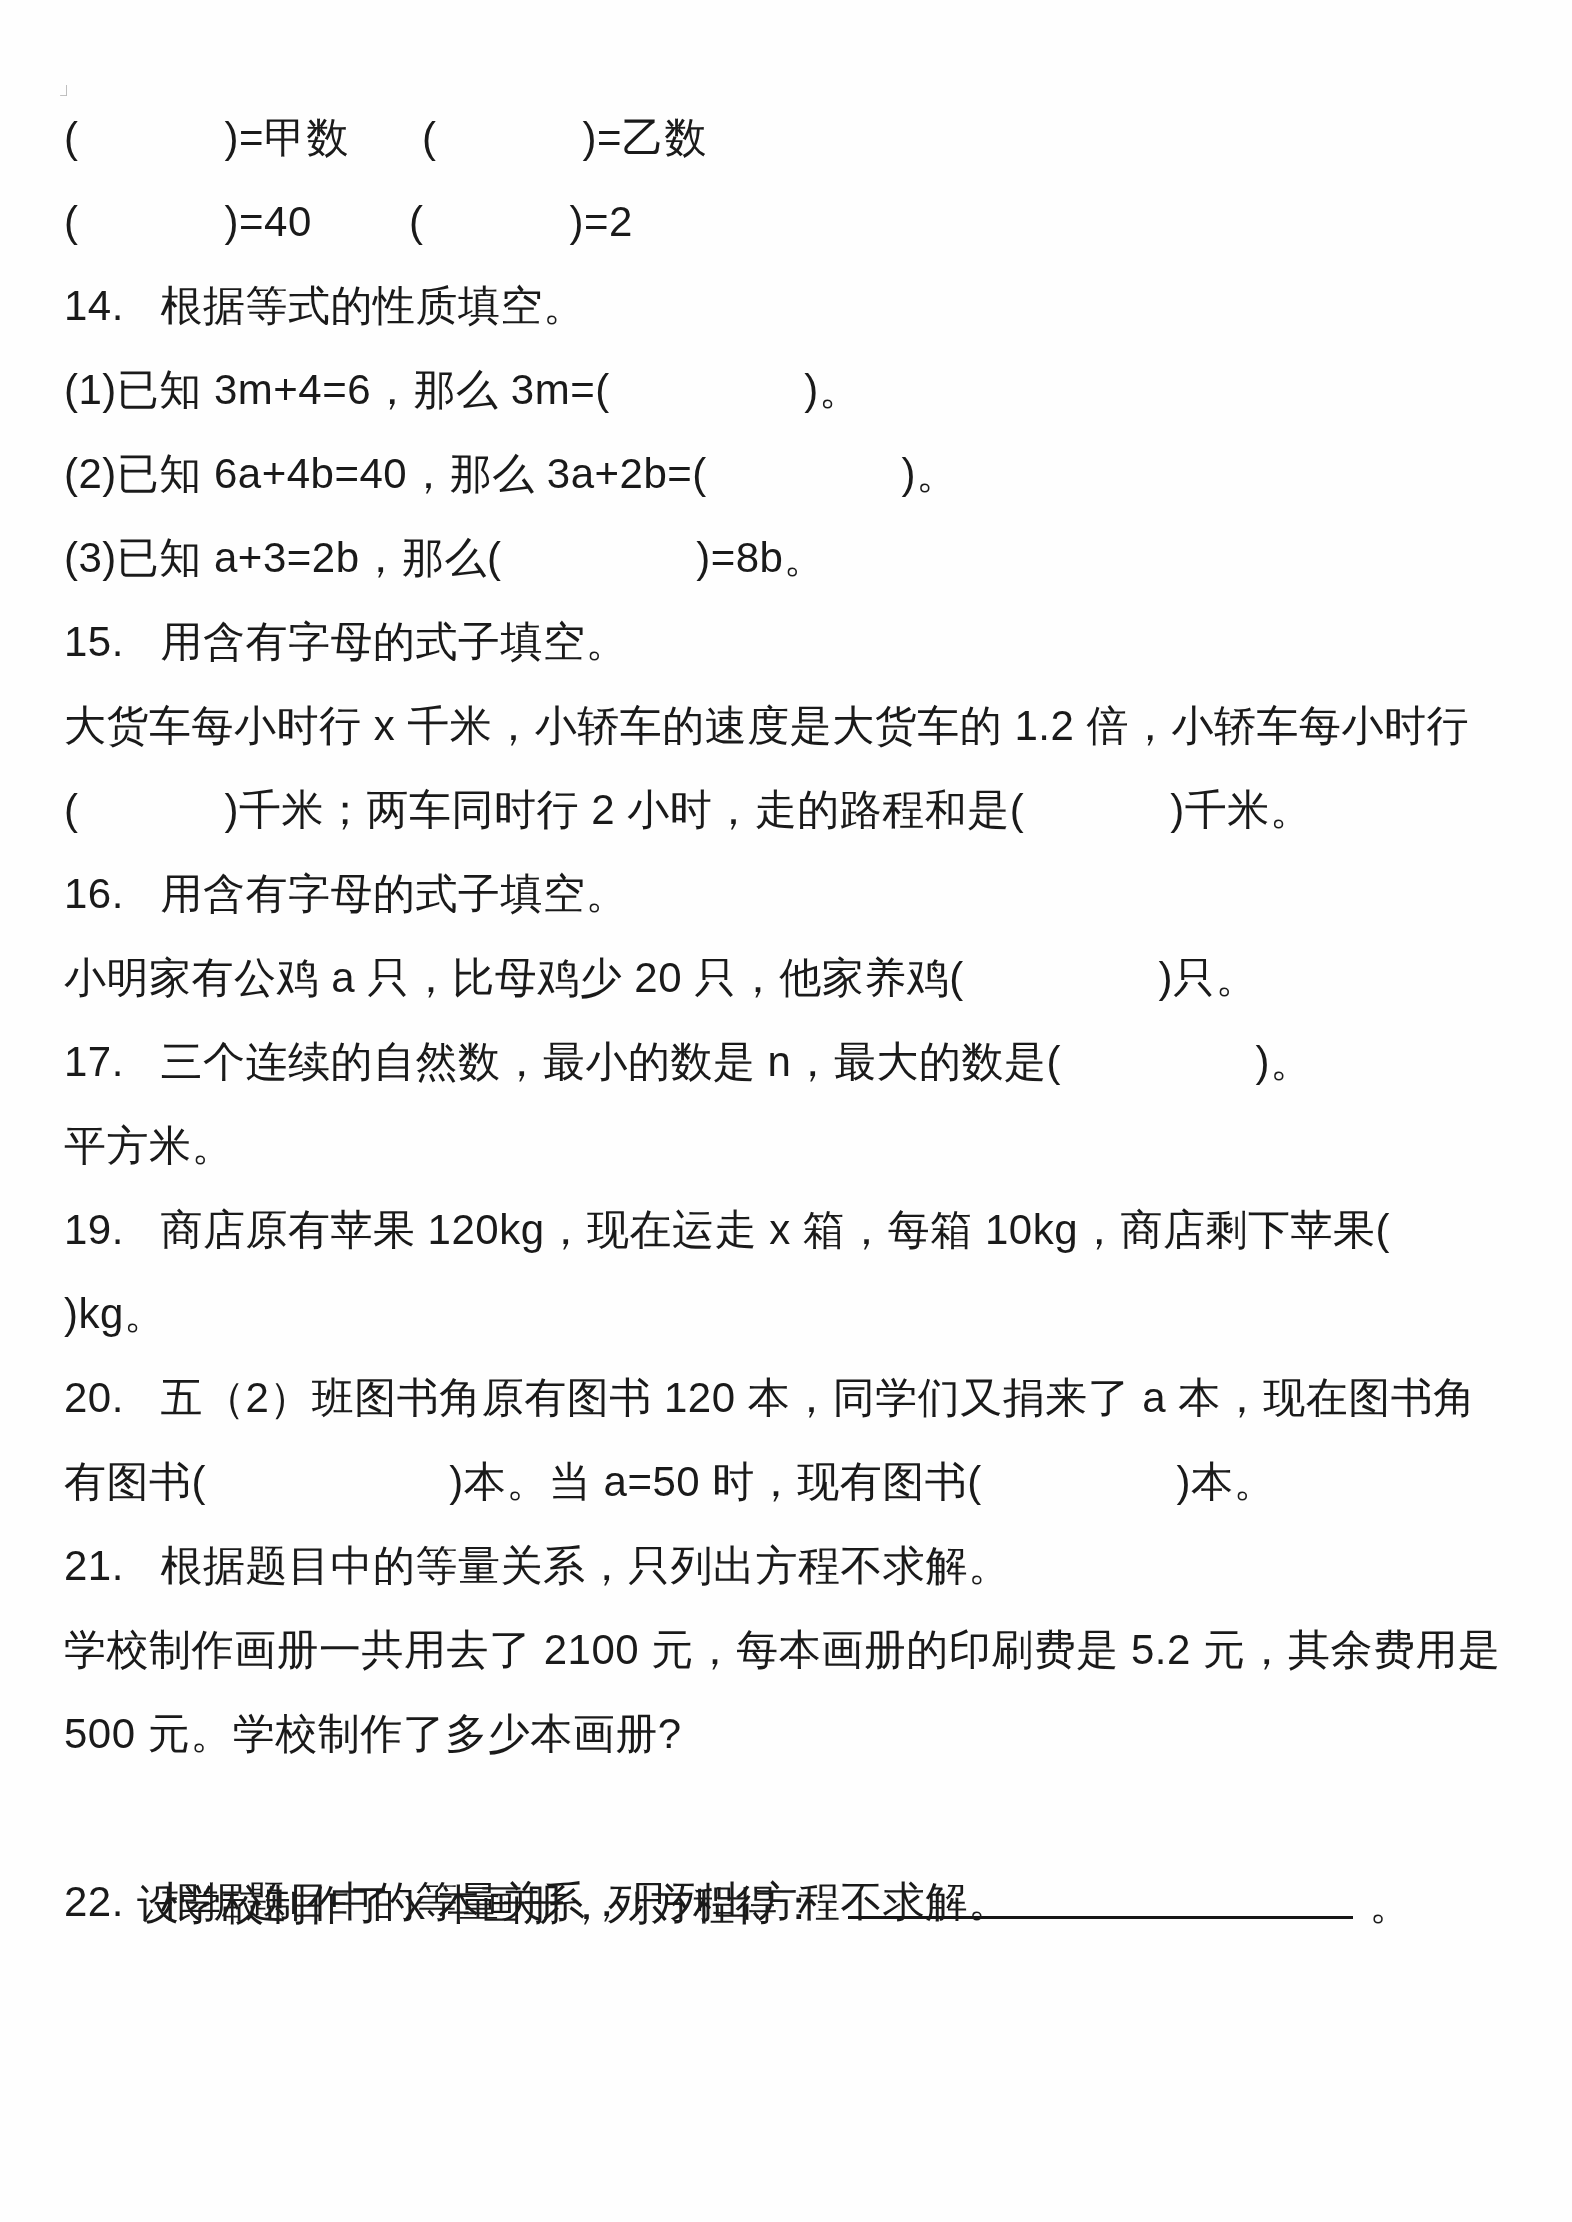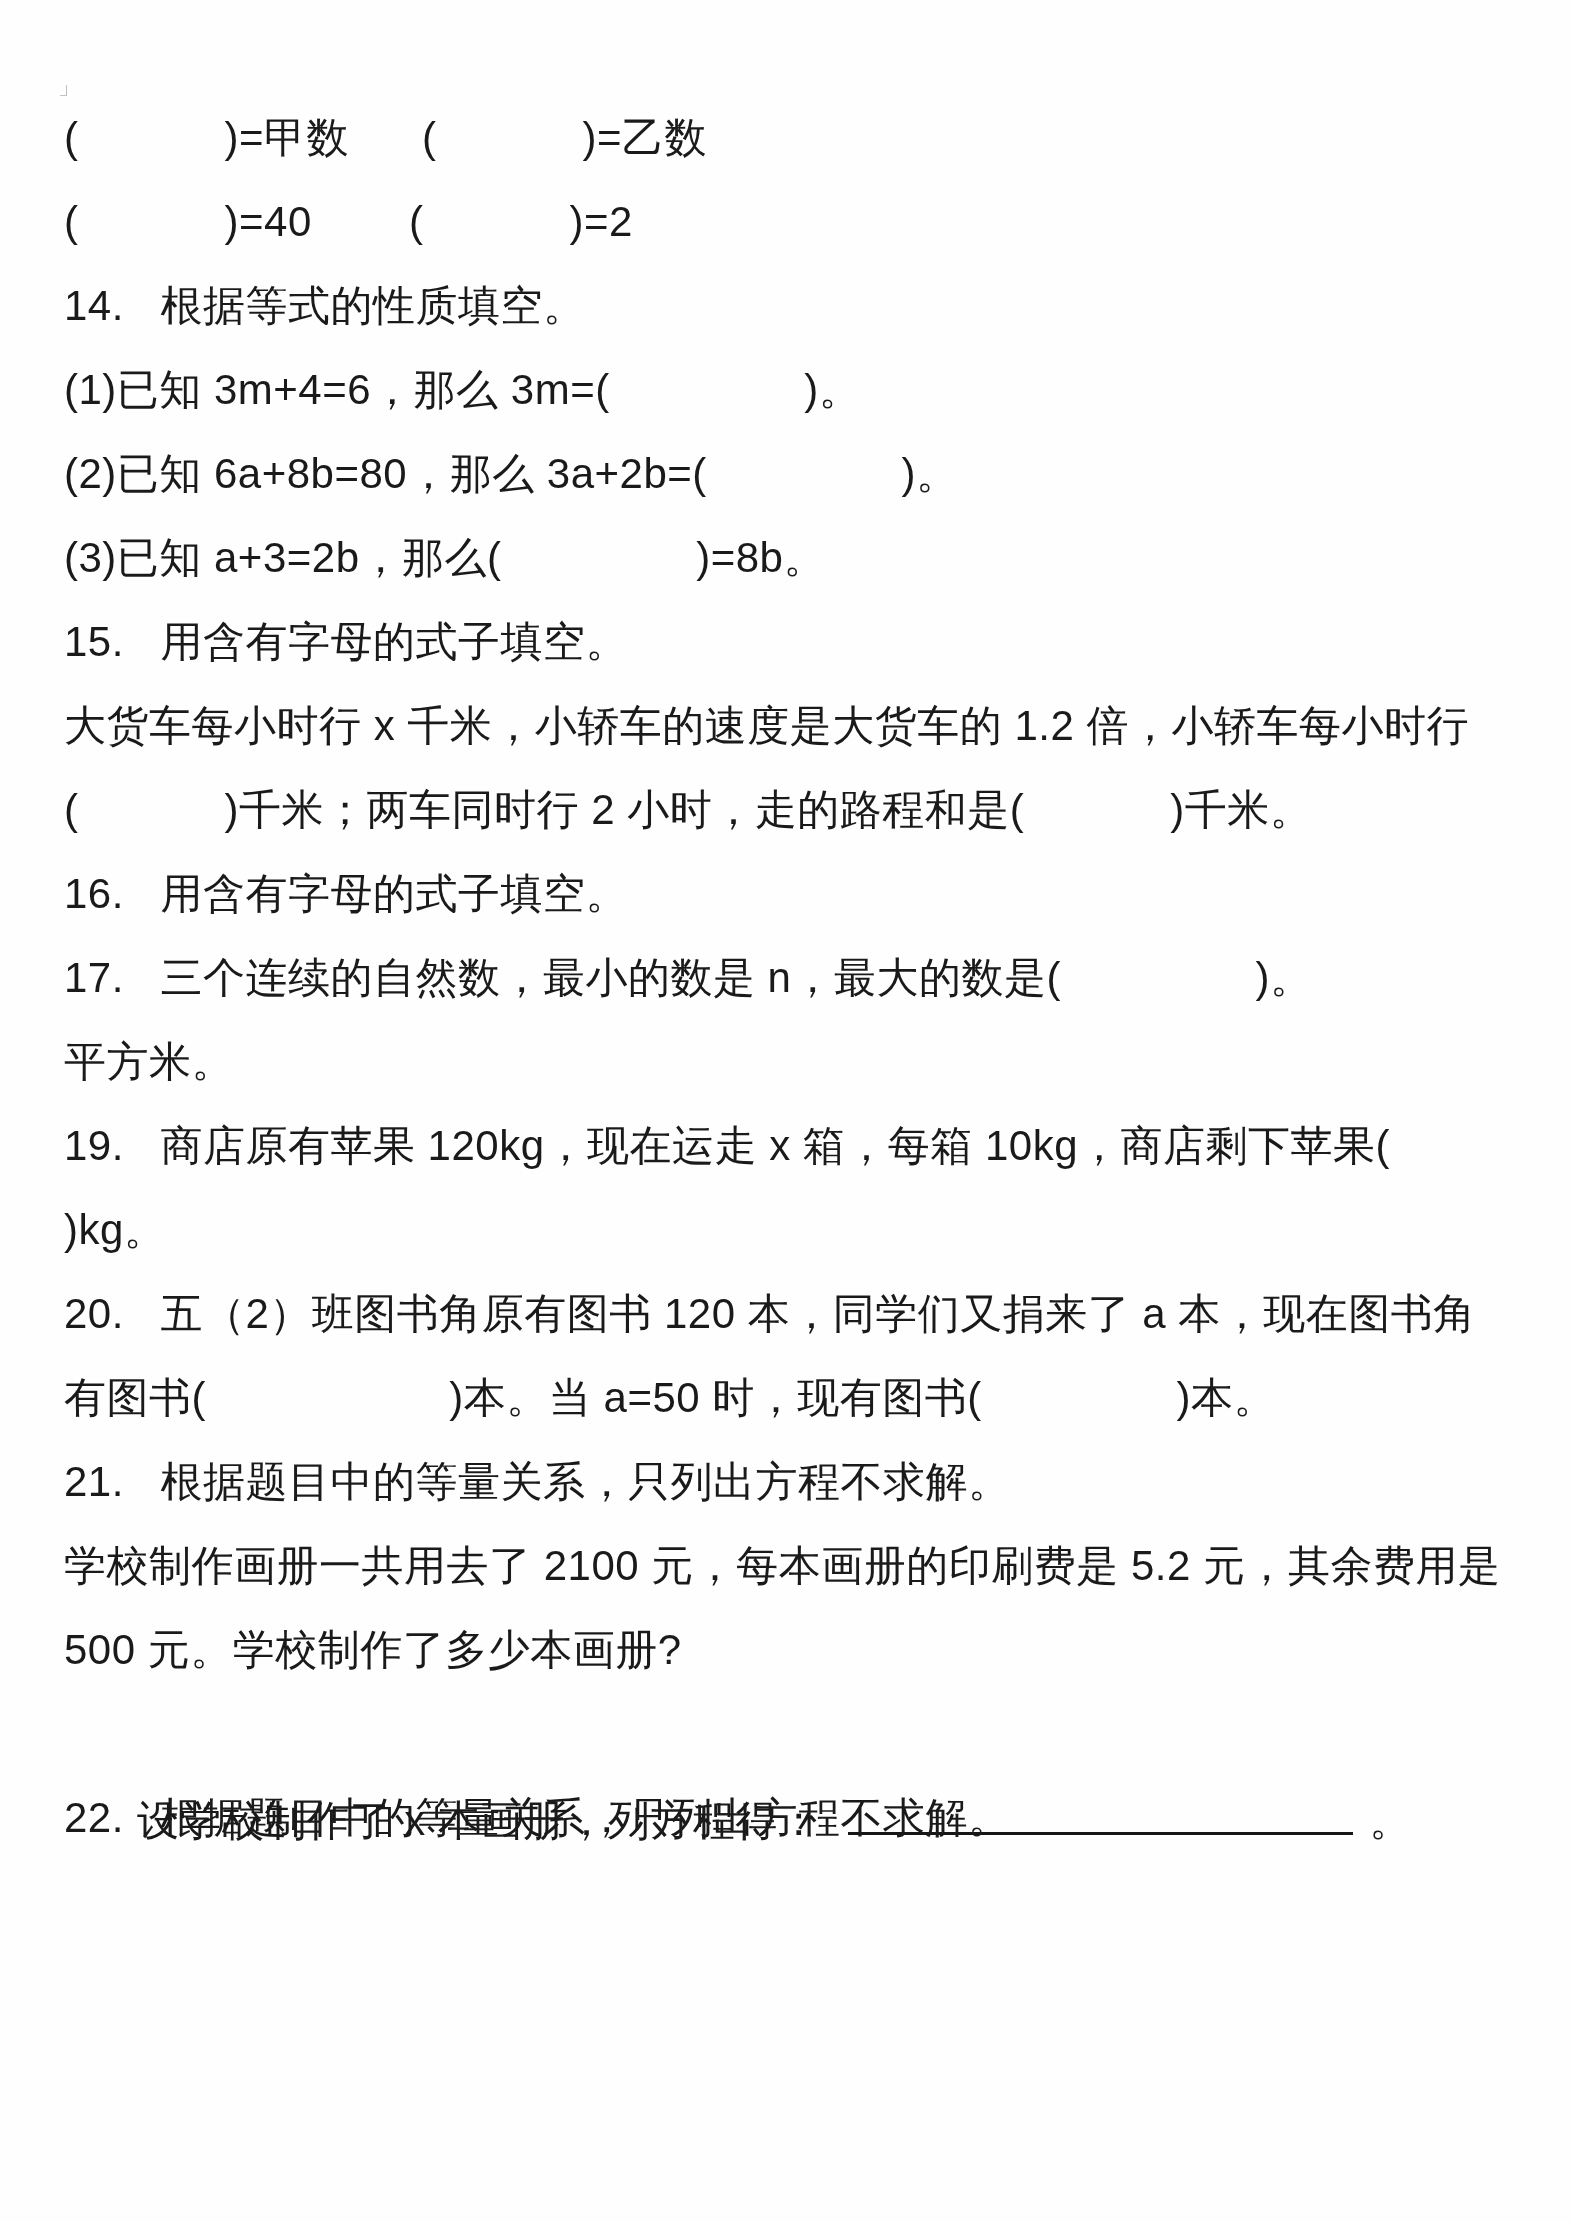--- a/index.html
+++ b/index.html
@@ -62,7 +62,7 @@
     <div class="line">(            )=40        (            )=2</div>
     <div class="line">14.   根据等式的性质填空。</div>
     <div class="line">(1)已知 3m+4=6，那么 3m=(                )。</div>
-    <div class="line">(2)已知 6a+8b=80，那么 3a+2b=(                )。</div>
+    <div class="line">(2)已知 6a+4b=40，那么 3a+2b=(                )。</div>
     <div class="line">(3)已知 a+3=2b，那么(                )=8b。</div>
     <div class="line">15.   用含有字母的式子填空。</div>
     <div class="line">大货车每小时行 x 千米，小轿车的速度是大货车的 1.2 倍，小轿车每小时行</div>

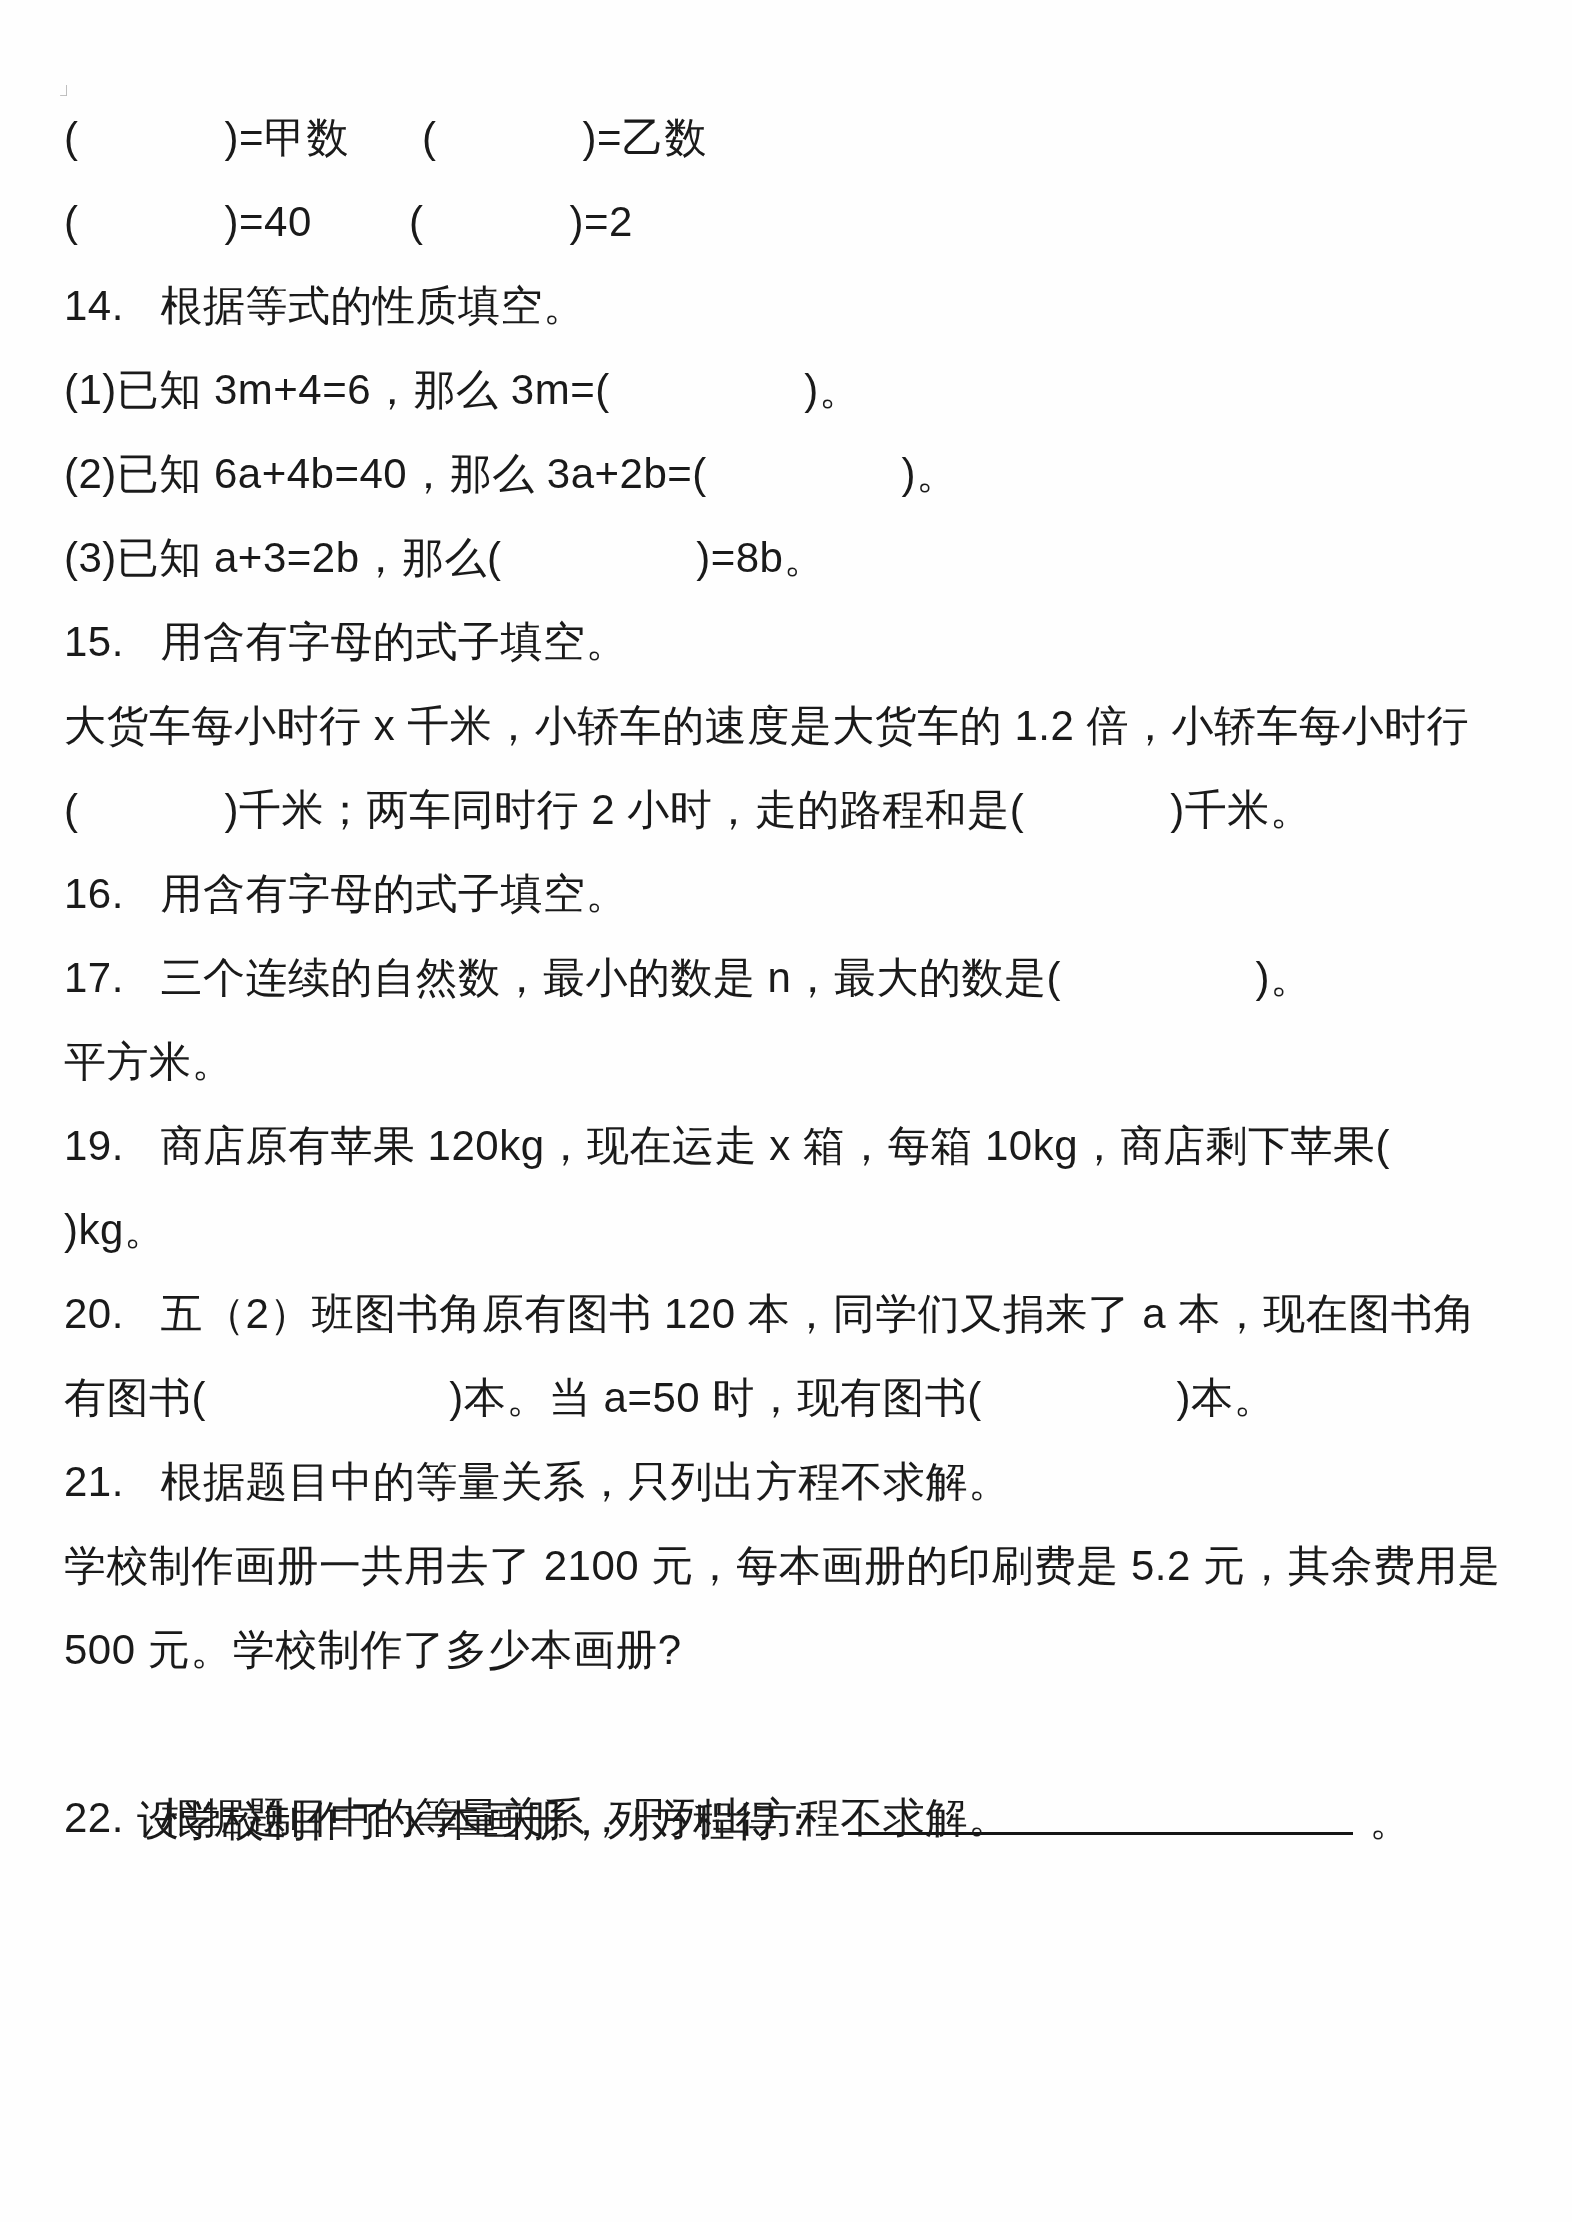--- a/index.html
+++ b/index.html
@@ -68,6 +68,7 @@
     <div class="line">大货车每小时行 x 千米，小轿车的速度是大货车的 1.2 倍，小轿车每小时行</div>
     <div class="line">(            )千米；两车同时行 2 小时，走的路程和是(            )千米。</div>
     <div class="line">16.   用含有字母的式子填空。</div>
+    <div class="line">小明家有公鸡 a 只，比母鸡少 20 只，他家养鸡(                )只。</div>
     <div class="line">17.   三个连续的自然数，最小的数是 n，最大的数是(                )。</div>
     <div class="line">平方米。</div>
     <div class="line">19.   商店原有苹果 120kg，现在运走 x 箱，每箱 10kg，商店剩下苹果(</div>

